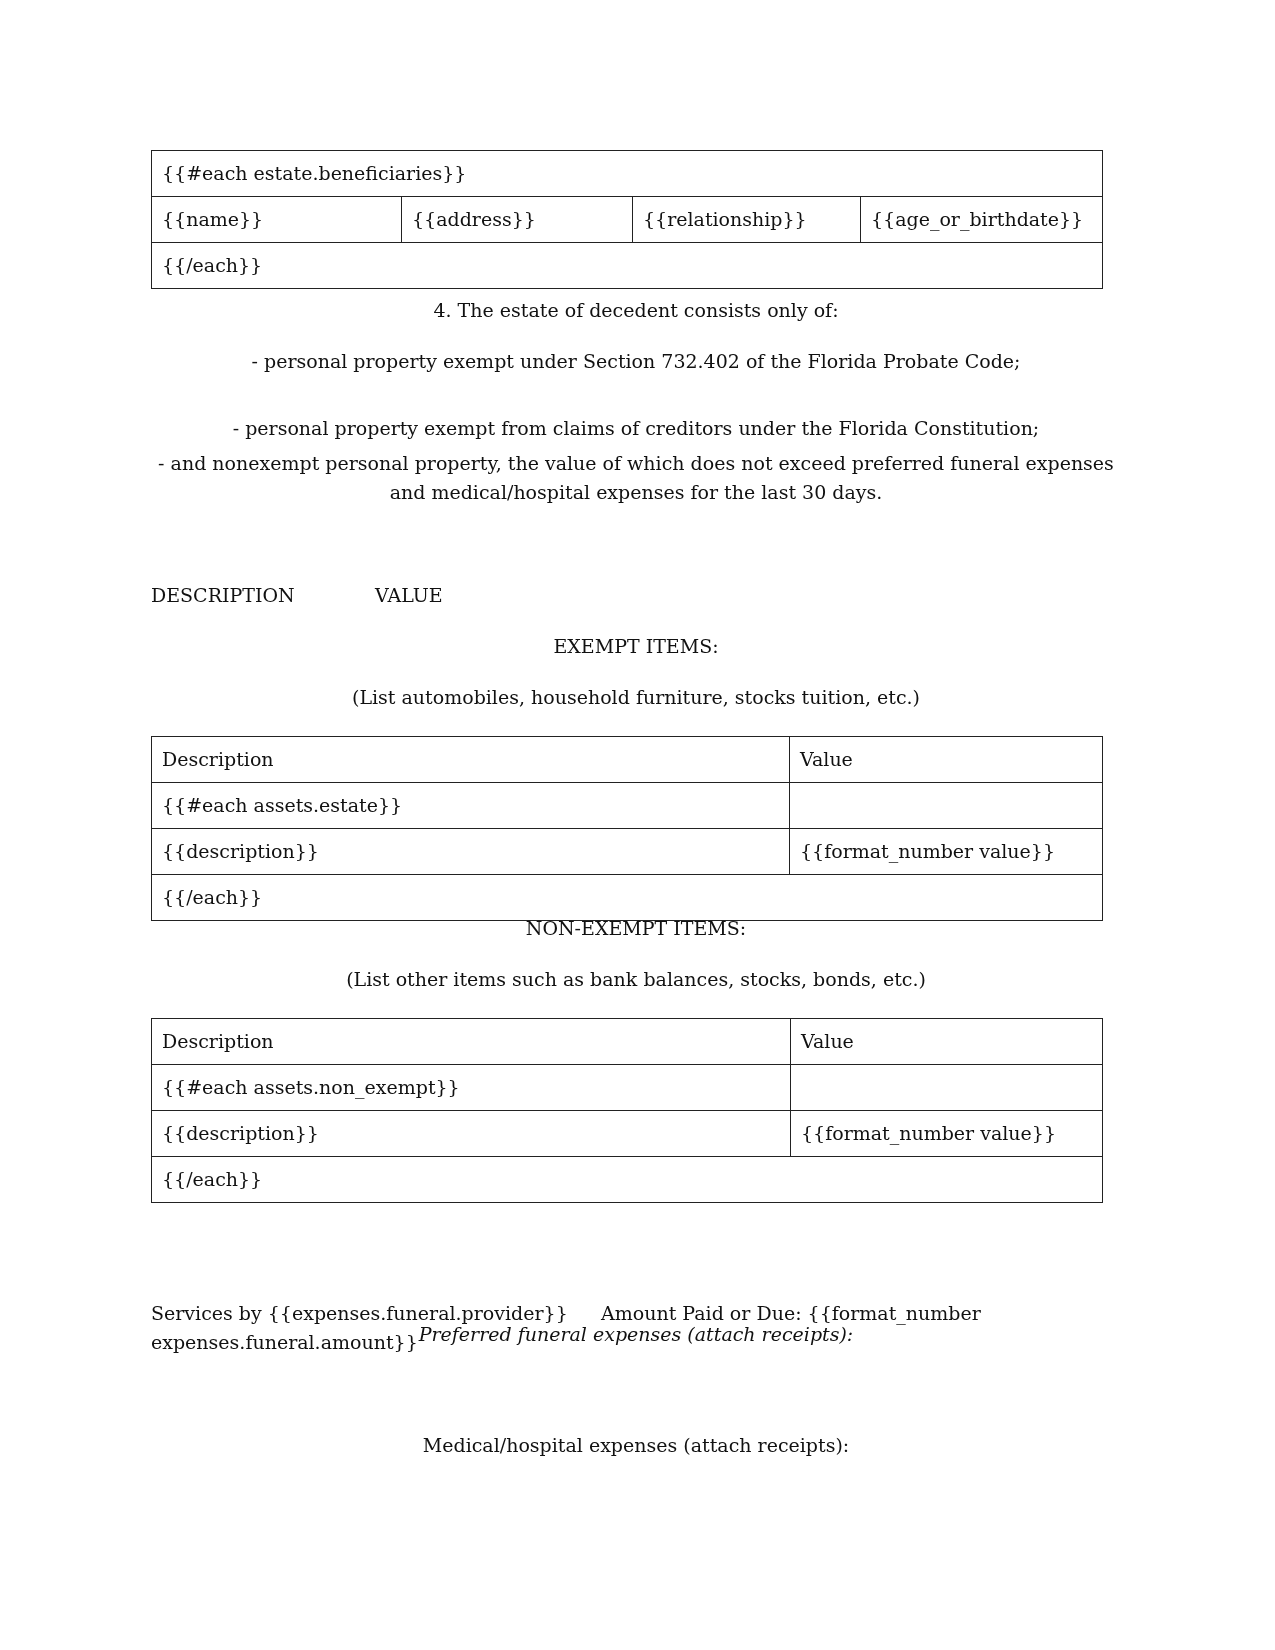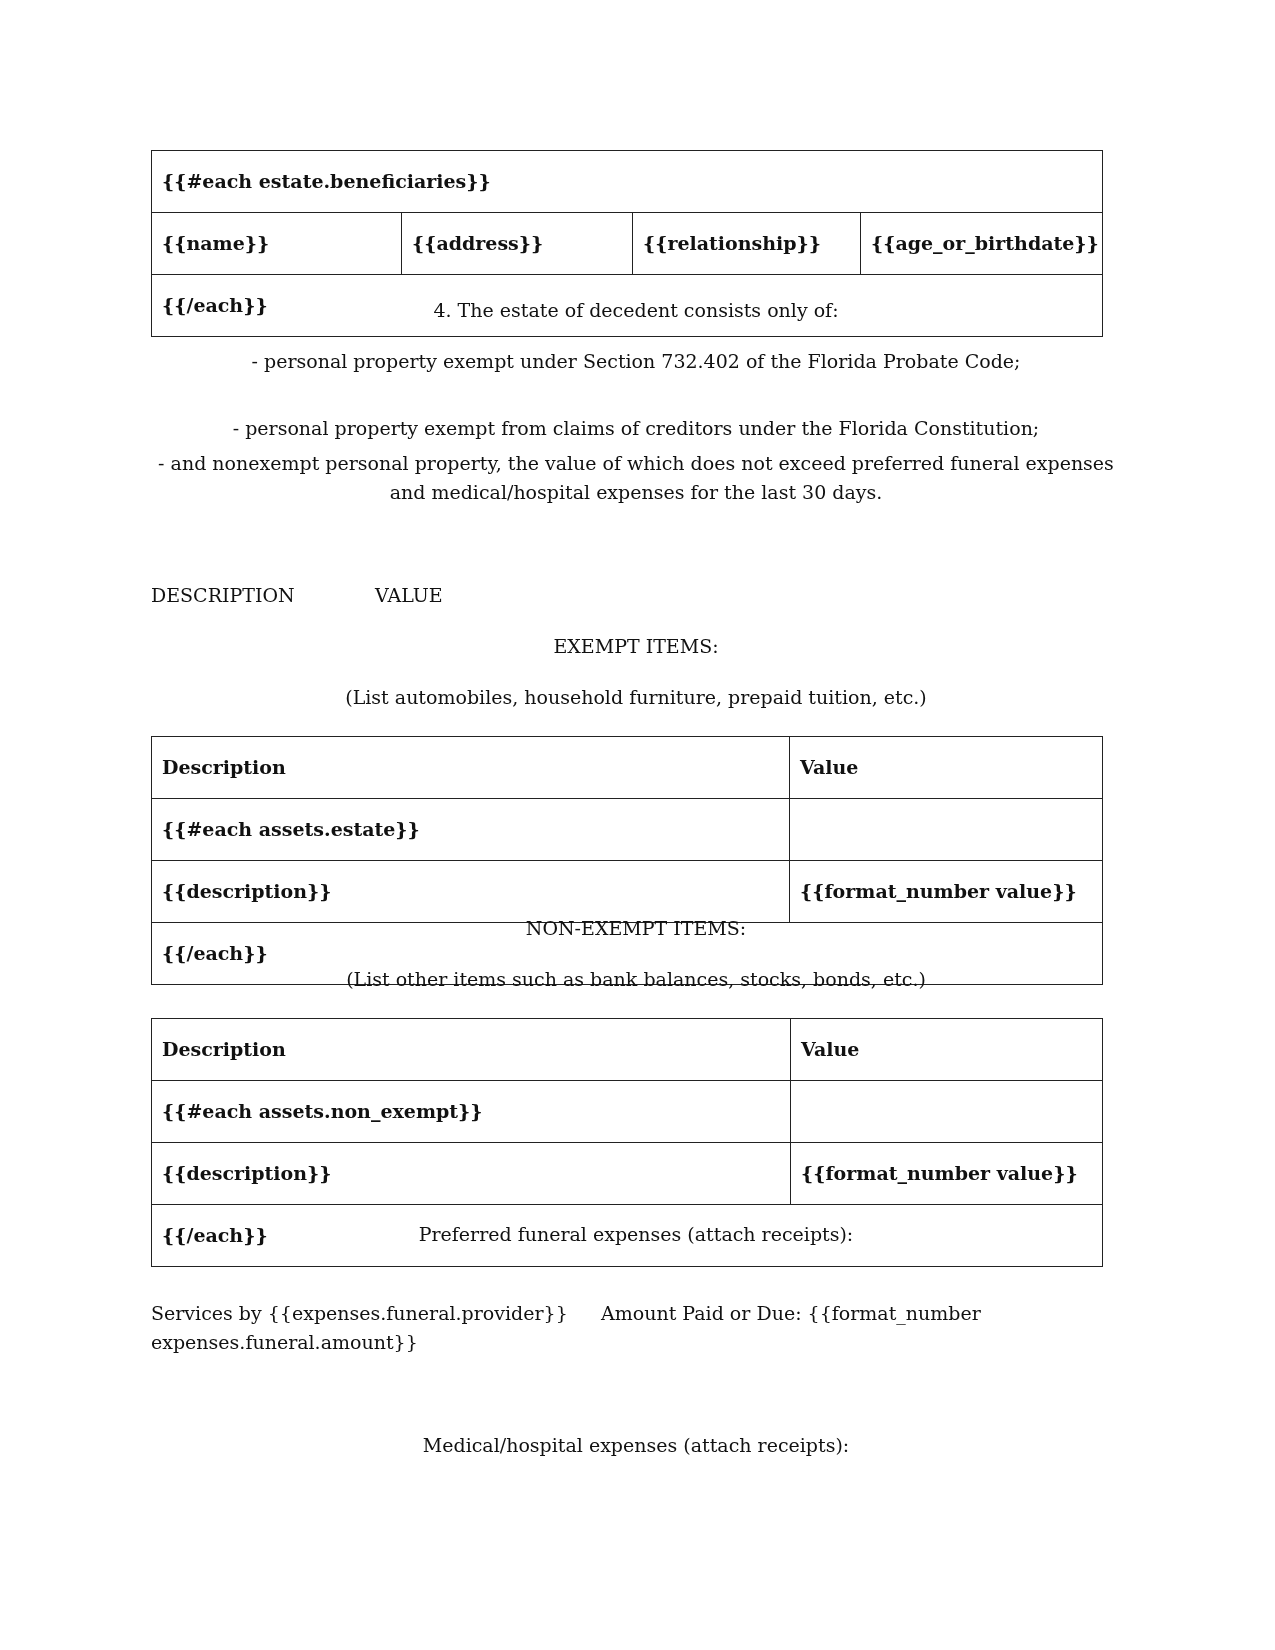--- a/index.html
+++ b/index.html
@@ -18,13 +18,12 @@
     }
     table.doc td {
       border: 1.5px solid #222222;
-      padding: 16px 10px;
+      padding: 8px 10px;
       height: 29px;
       line-height: 29px;
       white-space: nowrap;
       overflow: hidden;
       vertical-align: middle;
-      font-weight: bold;
     }
   </style>
 </head>

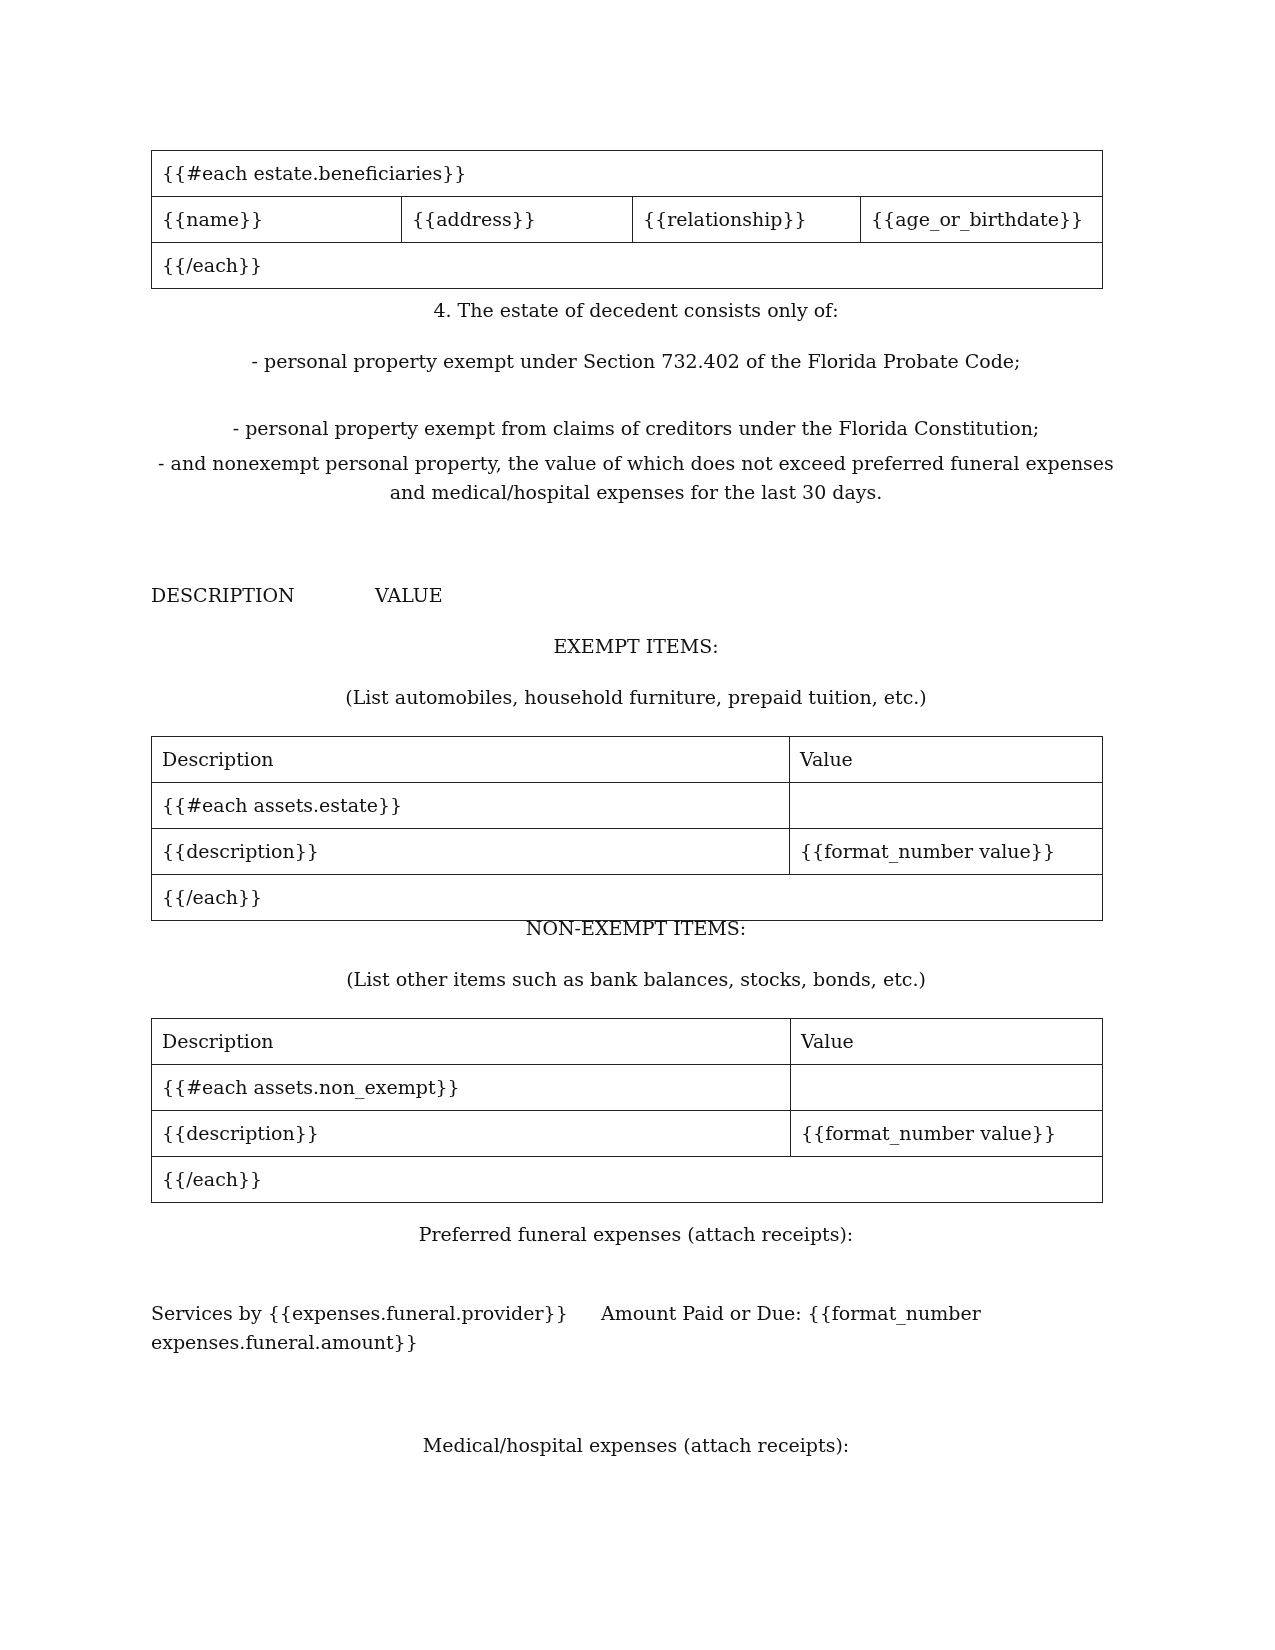--- a/index.html
+++ b/index.html
@@ -61,7 +61,7 @@
 <div class="abs" style="left:375px; top:581px; line-height:29px;">VALUE</div>
 
 <div class="para" style="top:632px;">EXEMPT ITEMS:</div>
-<div class="para" style="top:683px;">(List automobiles, household furniture, prepaid tuition, etc.)</div>
+<div class="para" style="top:683px;">(List automobiles, household furniture, stocks tuition, etc.)</div>
 
 <table class="doc" style="top:736px;">
   <colgroup>

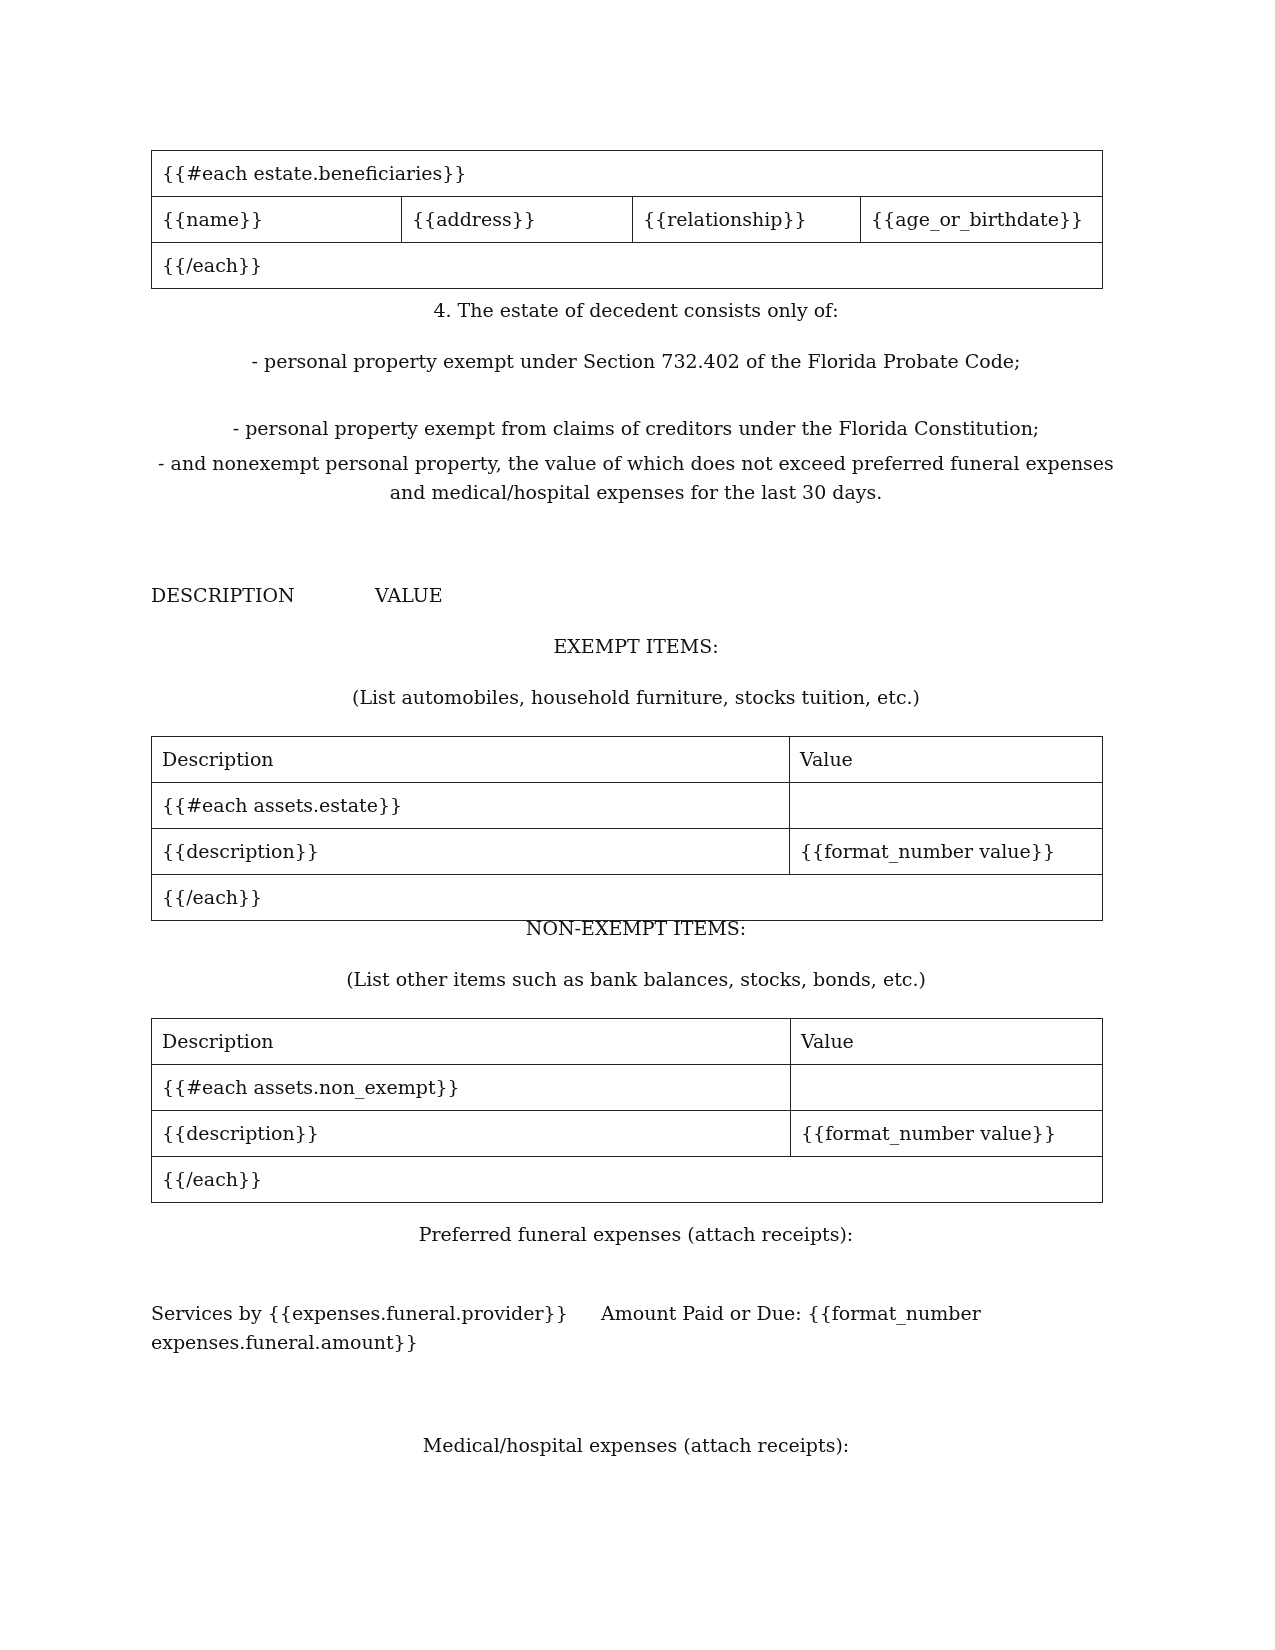--- a/index.html
+++ b/index.html
@@ -114,7 +114,7 @@
 </tbody>
   </table>
 
-<div class="para" style="top:1220px;">Preferred funeral expenses (attach receipts):</div>
+<div class="para" style="top:1320px;font-style:italic;">Preferred funeral expenses (attach receipts):</div>
 <div class="abs" style="left:151px; top:1299px; line-height:29px;">Services by {{expenses.funeral.provider}}</div>
 <div class="abs" style="left:601px; top:1299px; line-height:29px;">Amount Paid or Due: {{format_number</div>
 <div class="abs" style="left:151px; top:1328px; line-height:29px;">expenses.funeral.amount}}</div>

